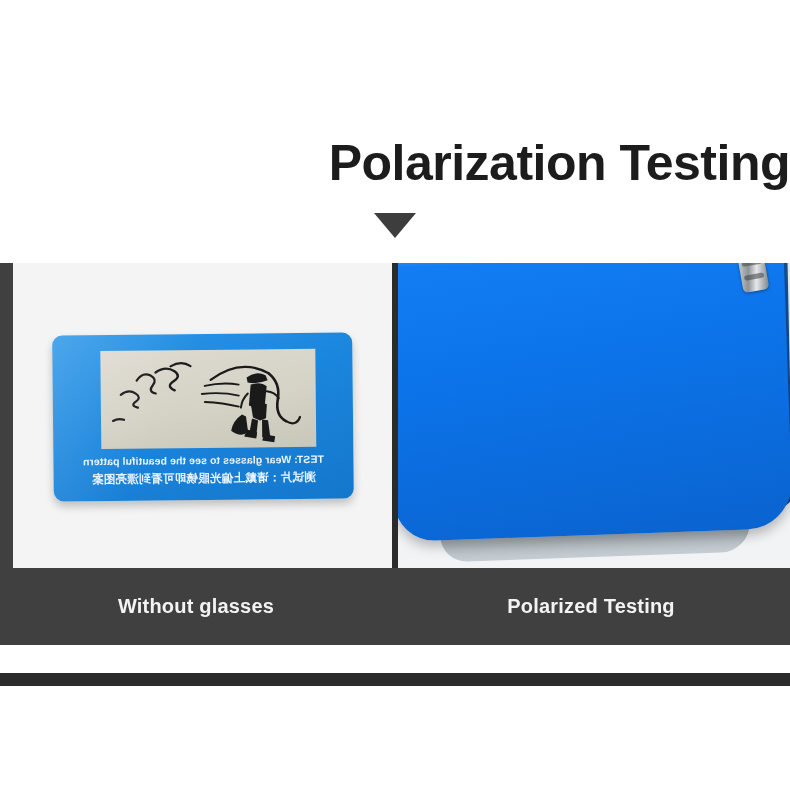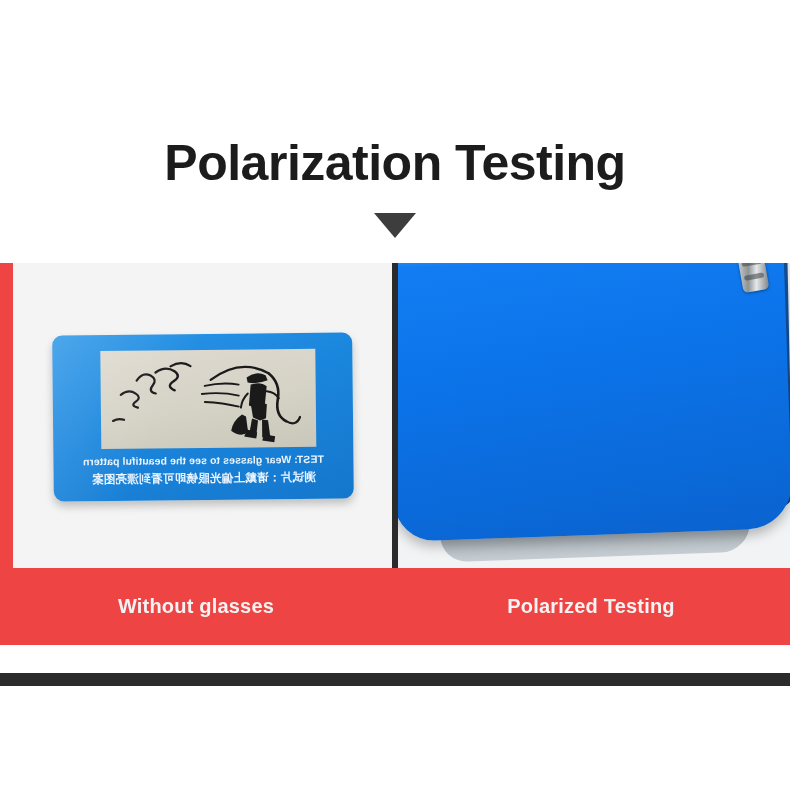--- a/index.html
+++ b/index.html
@@ -15,7 +15,7 @@
   
   .title-zone {
     position:absolute; left:0; top:128px; width:790px; height:70px;
-    display:flex; align-items:center; justify-content:center;
+    display:flex; align-items:center; justify-content:flex-end;
   }
   .title-text {
     font-size:50px; font-weight:bold; color:#1c1c1c;

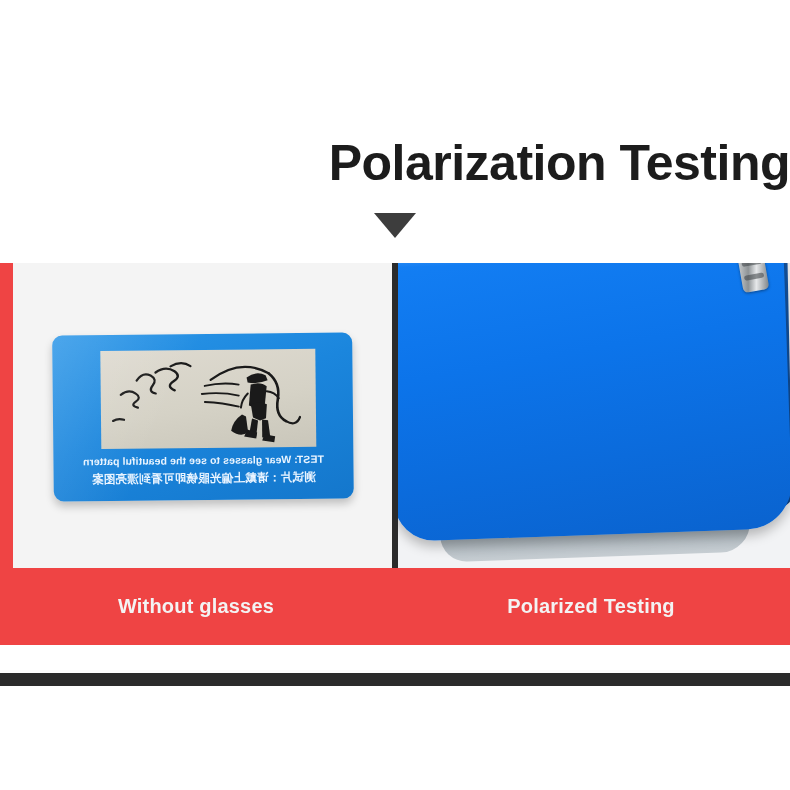--- a/index.html
+++ b/index.html
@@ -35,7 +35,7 @@
   
   .band {
     position:absolute; left:0; top:263px; width:790px; height:382px;
-    background:#ef4444;
+    background:#404040;
   }
   .panels {
     position:absolute; left:0; top:0; width:790px; height:305px;

